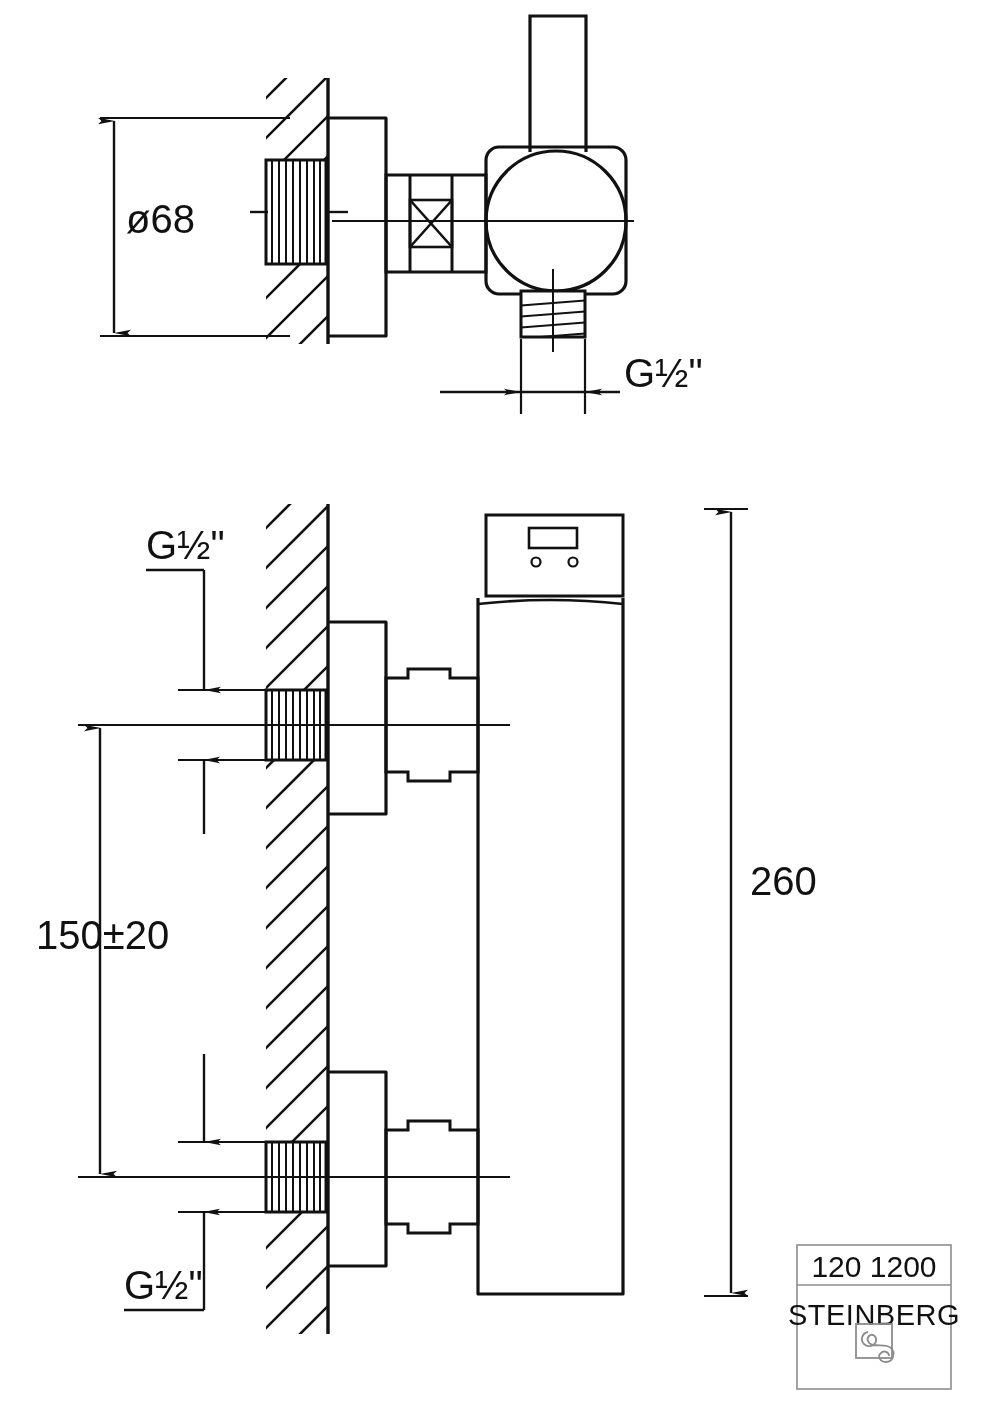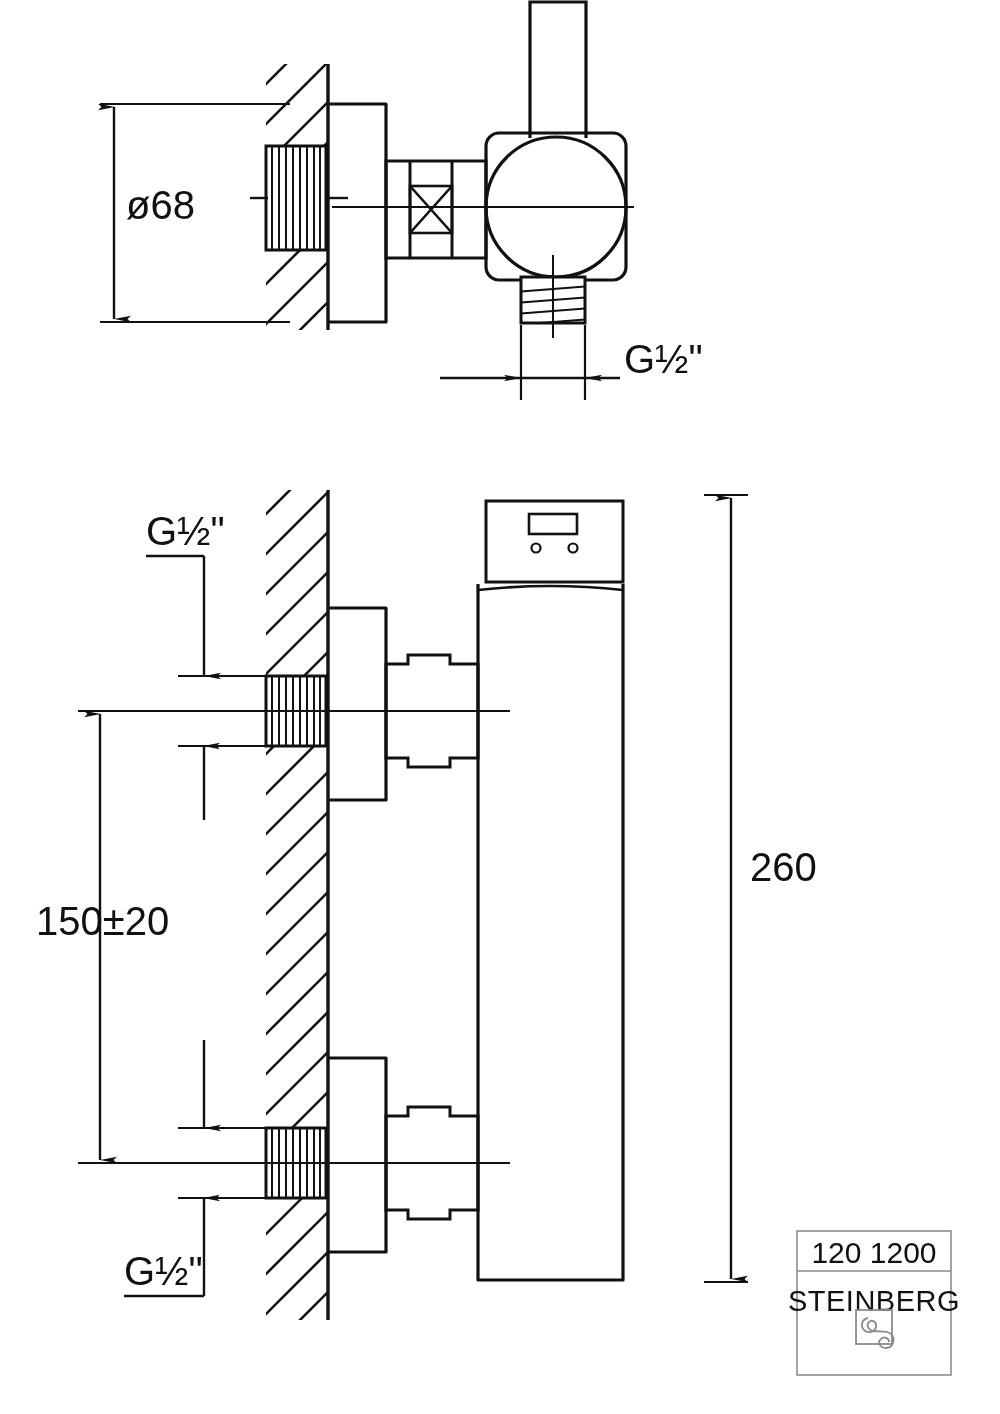--- a/index.html
+++ b/index.html
@@ -10,7 +10,7 @@
     overflow:hidden;
     position:relative;
   }
-  #sheet{position:absolute;left:0;top:0;width:1000px;height:1103px;}
+  #sheet{position:absolute;left:0;top:14px;width:1000px;height:1103px;}
   svg{display:block;}
   .dimtext{
     font-family:"Liberation Sans", sans-serif;

